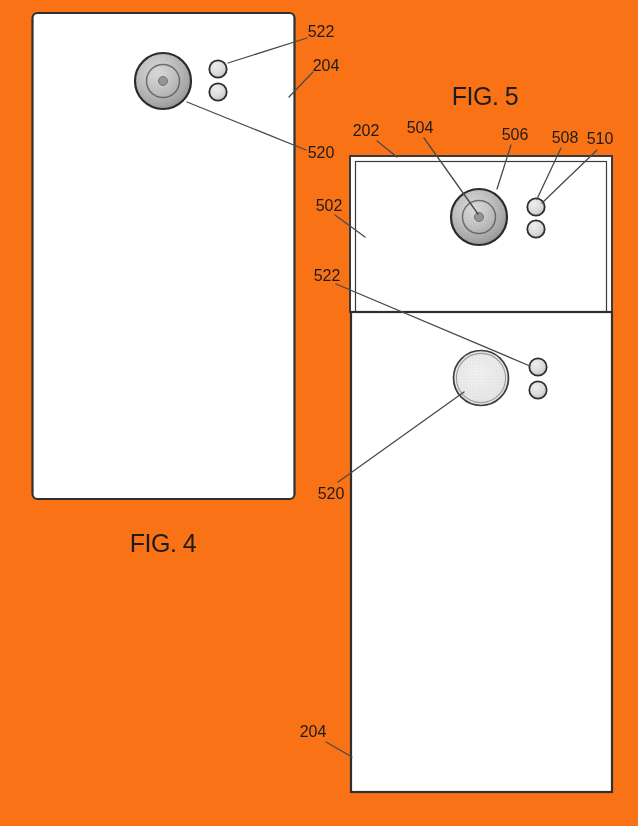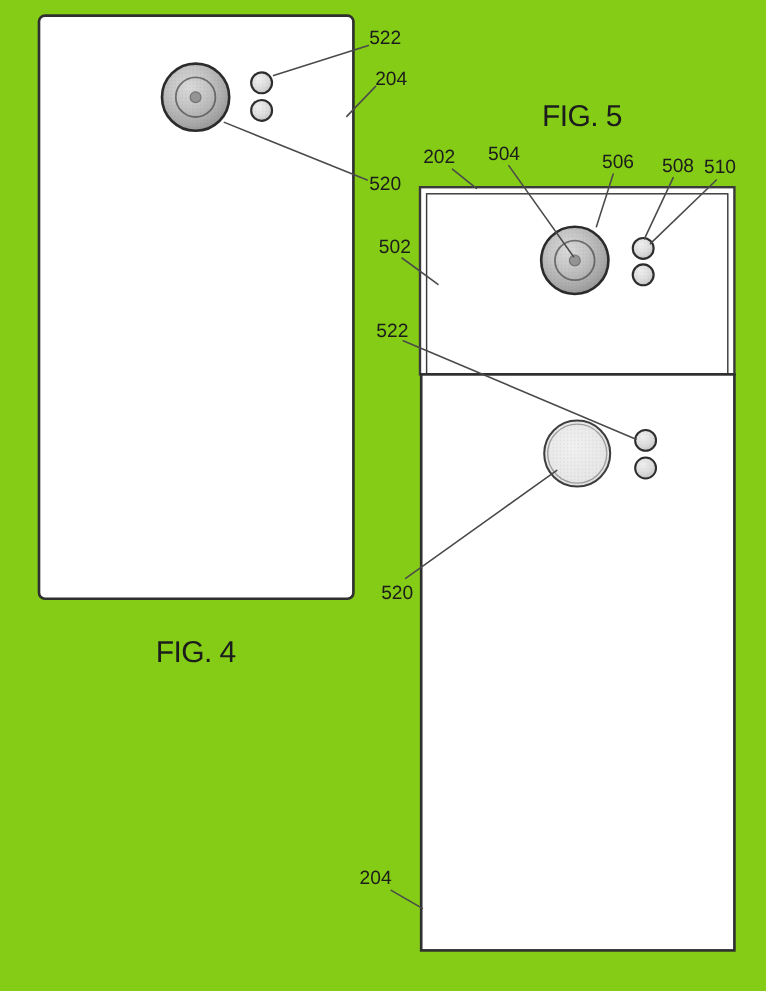--- a/index.html
+++ b/index.html
@@ -11,7 +11,7 @@
     position: relative;
     width: 638px;
     height: 826px;
-    background: #84cc16;
+    background: #f97316;
     overflow: hidden;
     font-family: "Liberation Sans", sans-serif;
   }

